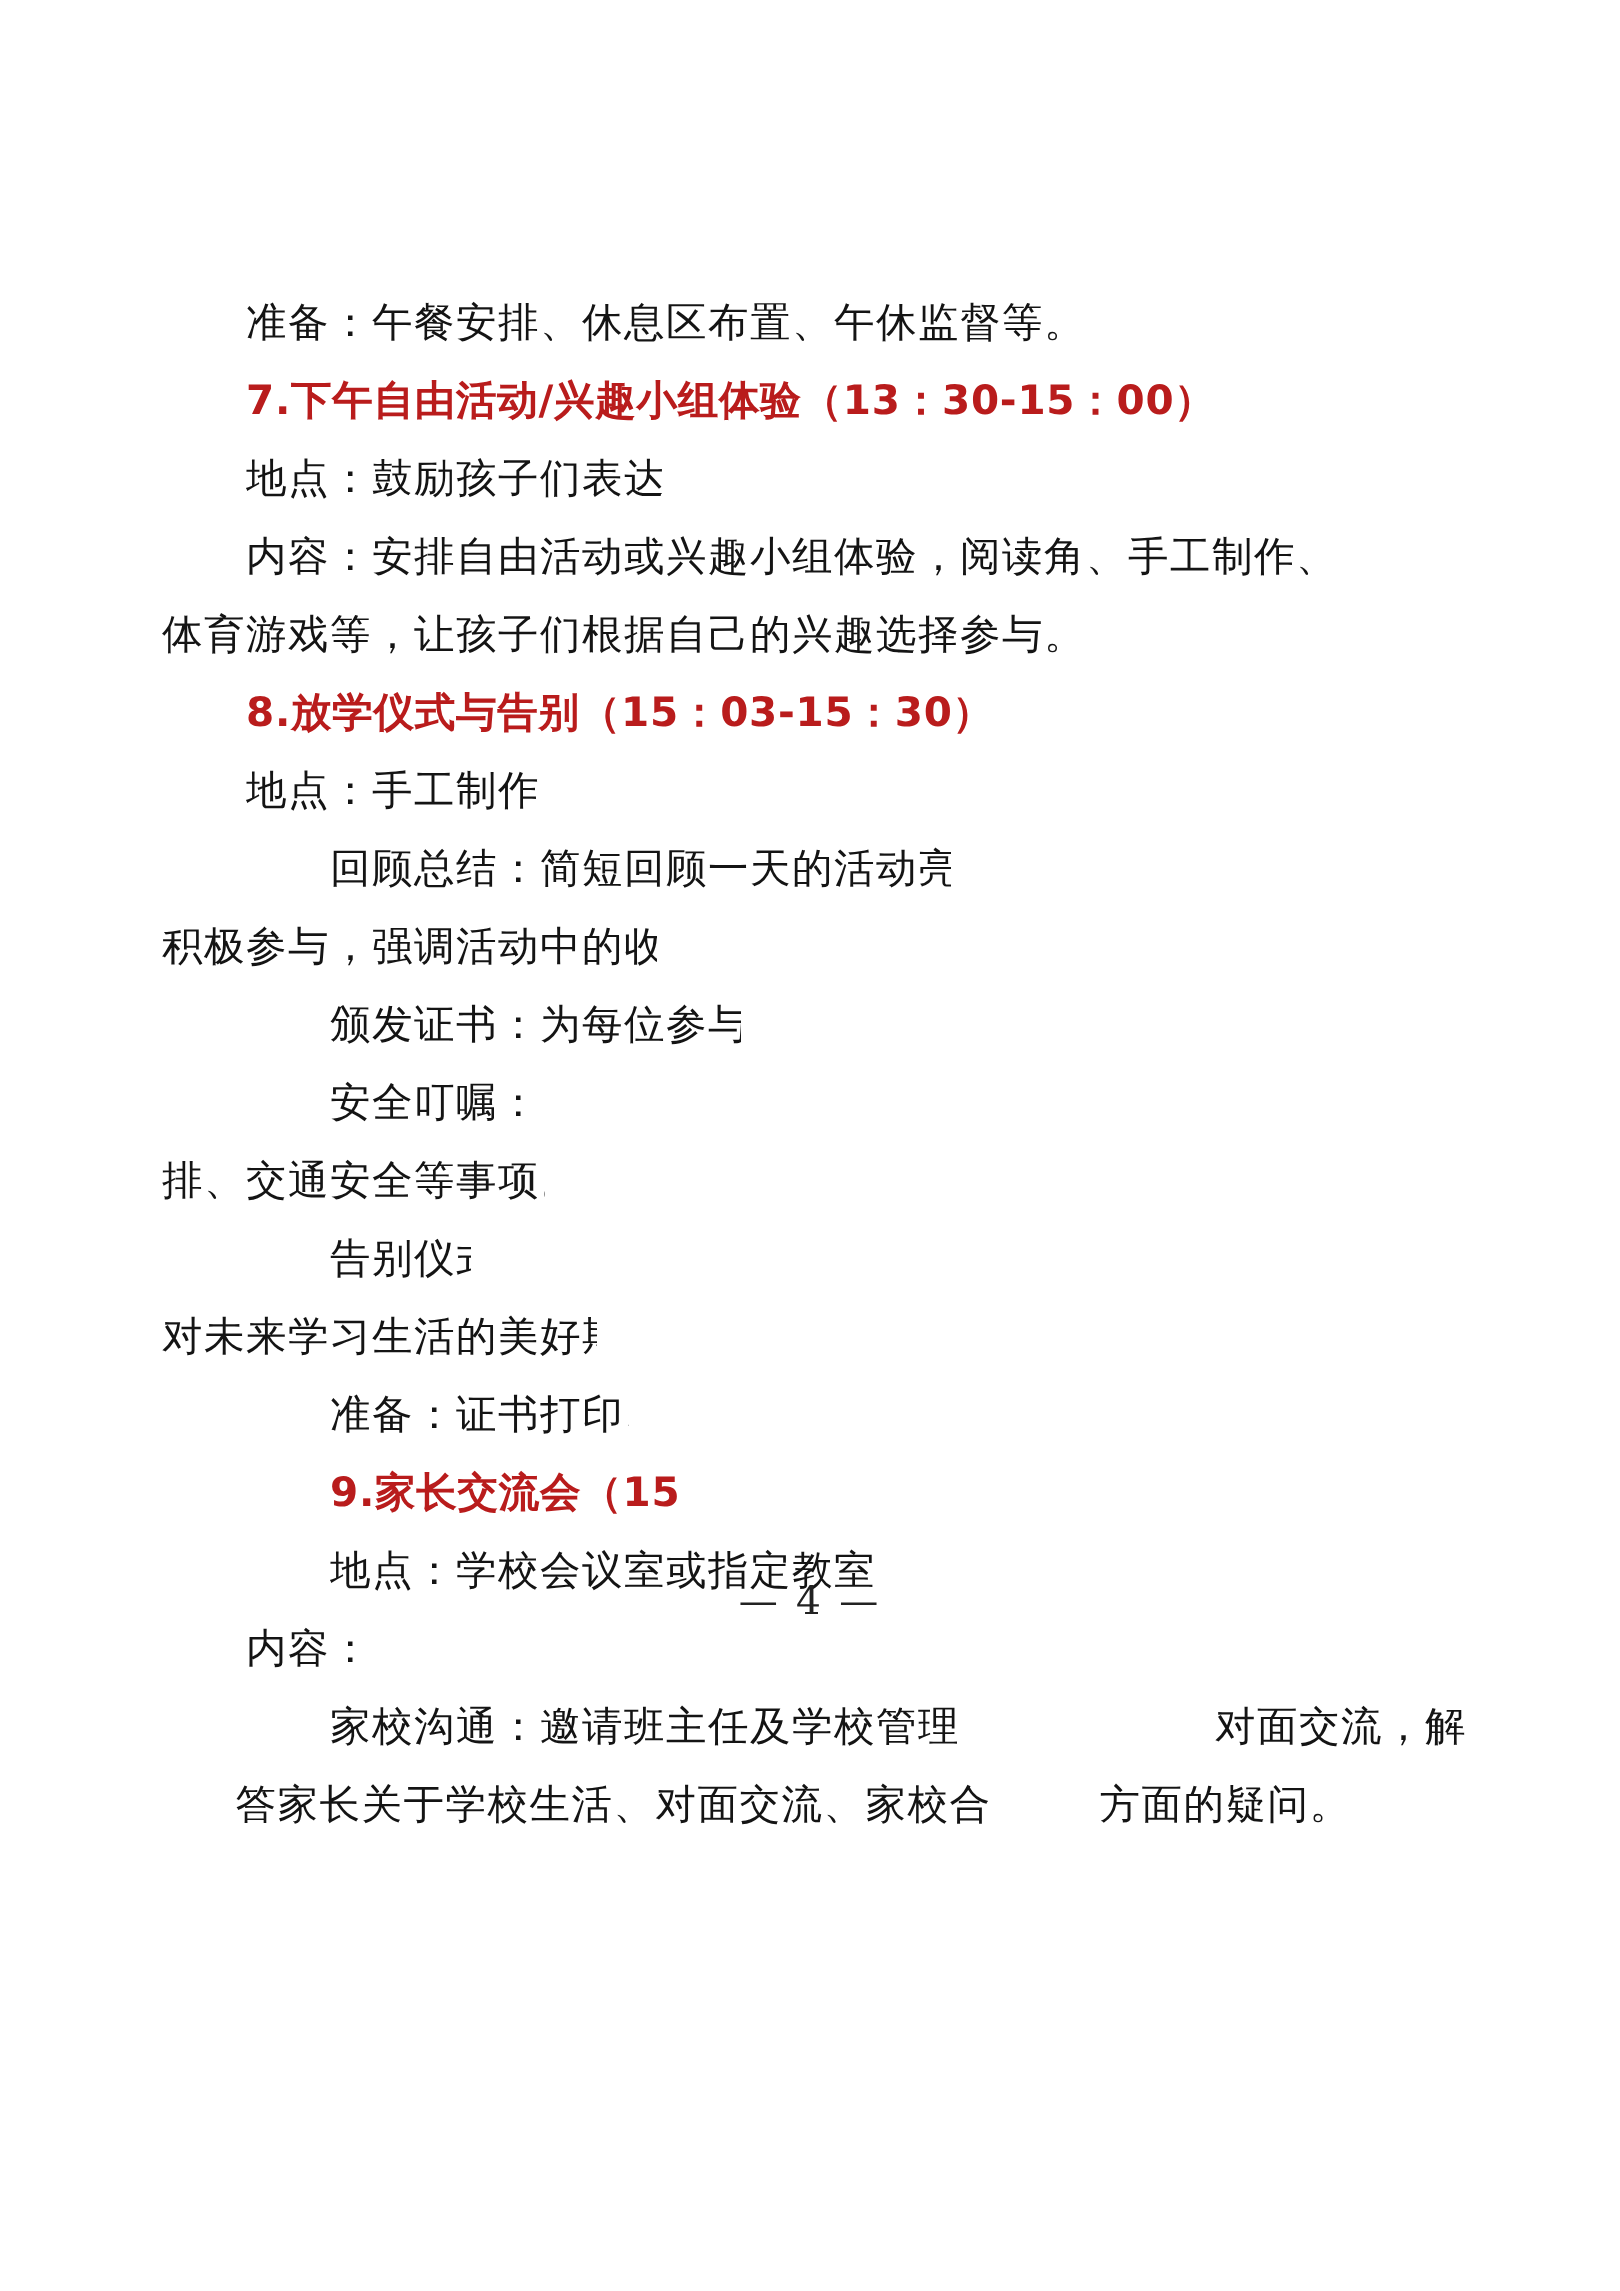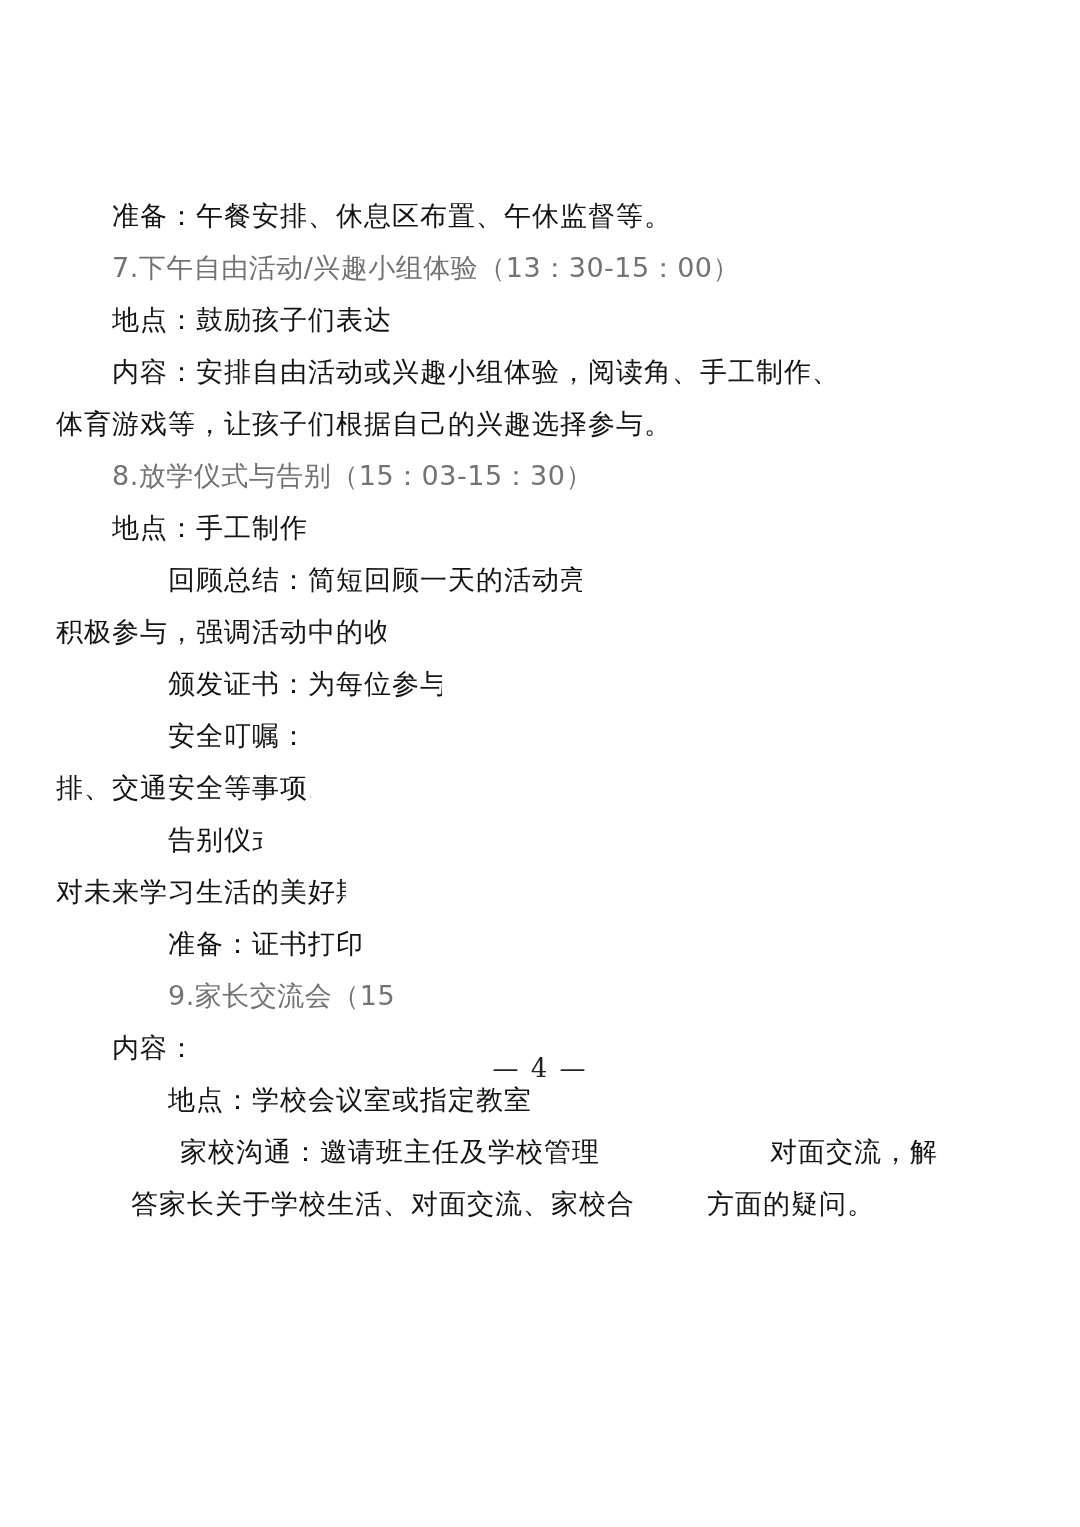--- a/index.html
+++ b/index.html
@@ -20,7 +20,7 @@
     width: 1080px;
     height: 1155px;
     box-sizing: border-box;
-    padding: 190px 130px 0 56px;
+    padding: 190px 130px 0 108px;
   }
   .doc-body {
     font-size: 27px;

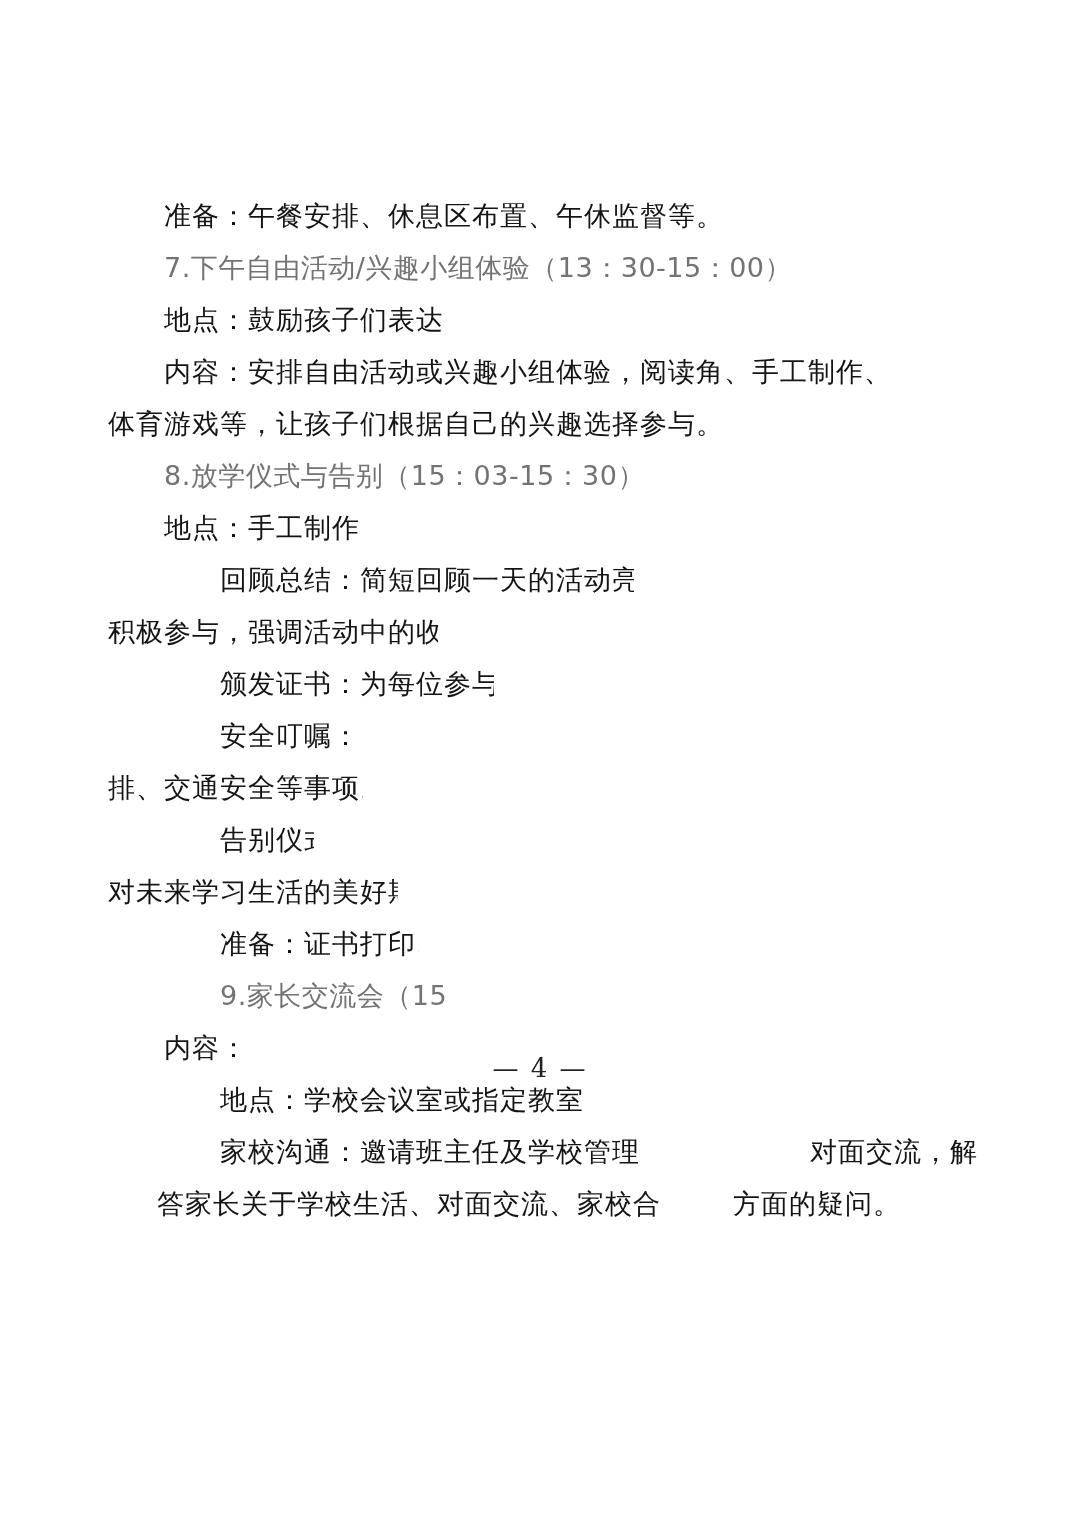--- a/index.html
+++ b/index.html
@@ -39,8 +39,8 @@
   .heading {
     margin: 0;
     text-indent: 56px;
-    color: #737373;
-    font-weight: normal;
+    color: #b91c1c;
+    font-weight: bold;
     letter-spacing: 0.5px;
   }
   .clip {

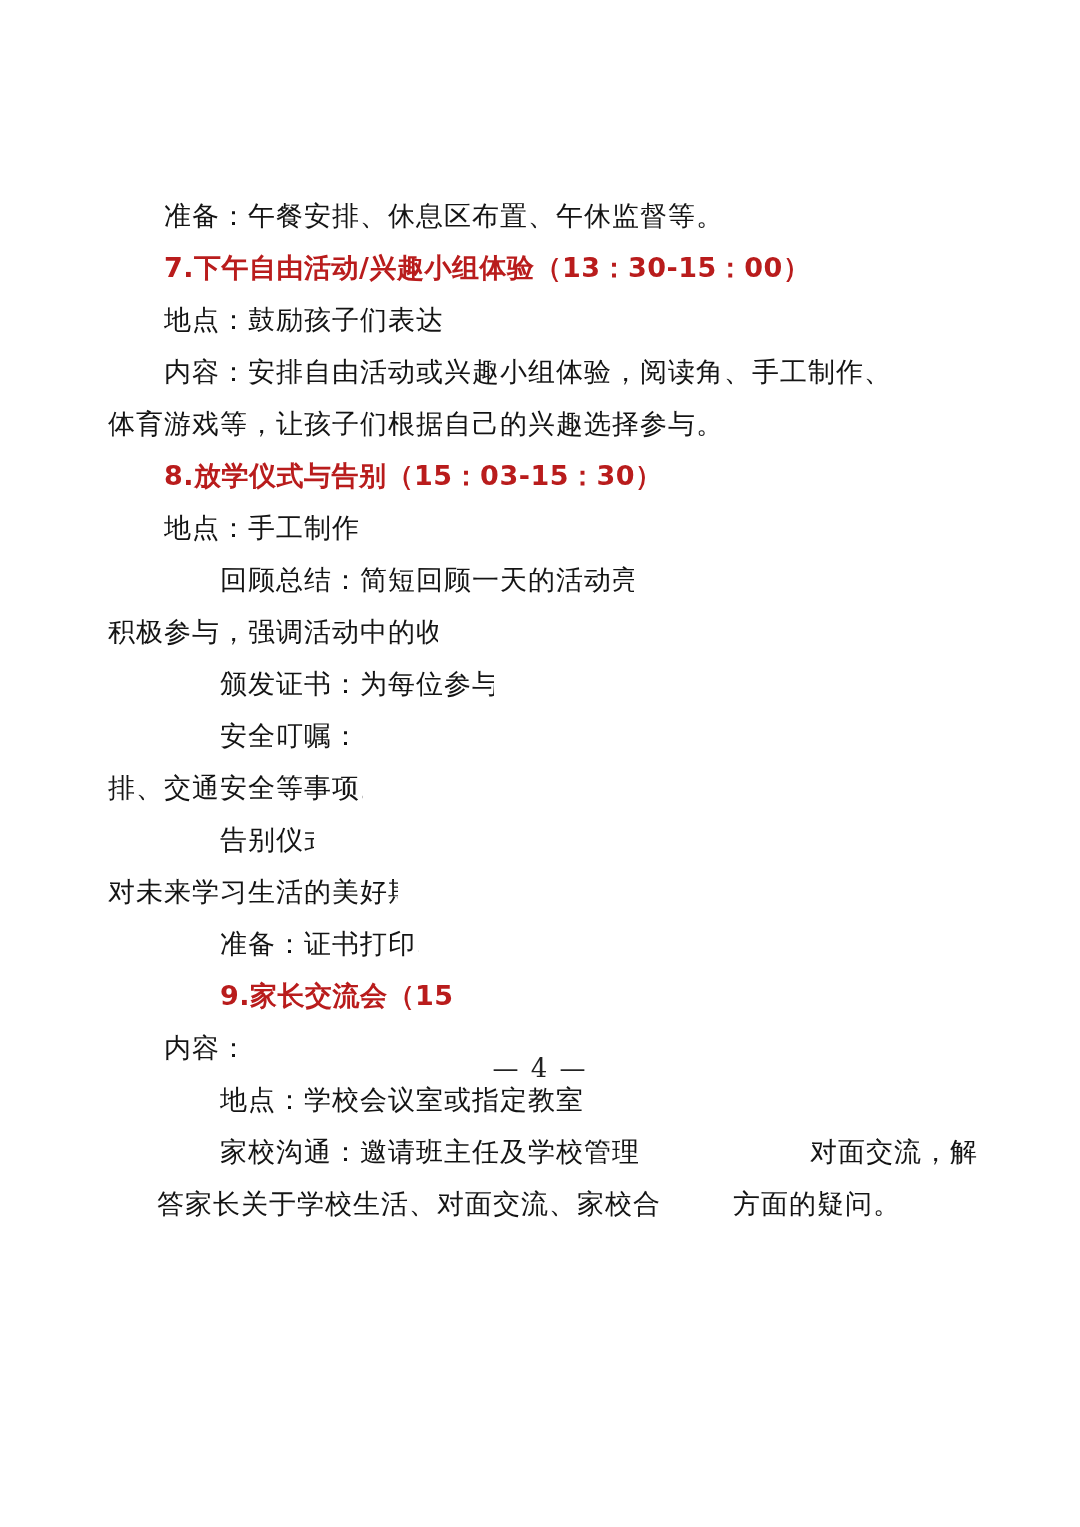--- a/index.html
+++ b/index.html
@@ -117,9 +117,9 @@
 
     <p class="heading"><span class="clip clip-head">9.家长交流会（15：30-16：30）</span></p>
 
+    <p class="para"><span class="clip clip-gapline">地点：学校会议室或指定教室</span></p>
+
     <p class="para">内容：</p>
-
-    <p class="para"><span class="clip clip-gapline">地点：学校会议室或指定教室</span></p>
 
     <p class="para gap-line"><span class="seg-a">家校沟通：邀请班主任及学校管理</span><span class="spacer" style="width:170px;"></span><span>对面交流，解</span></p>
 

